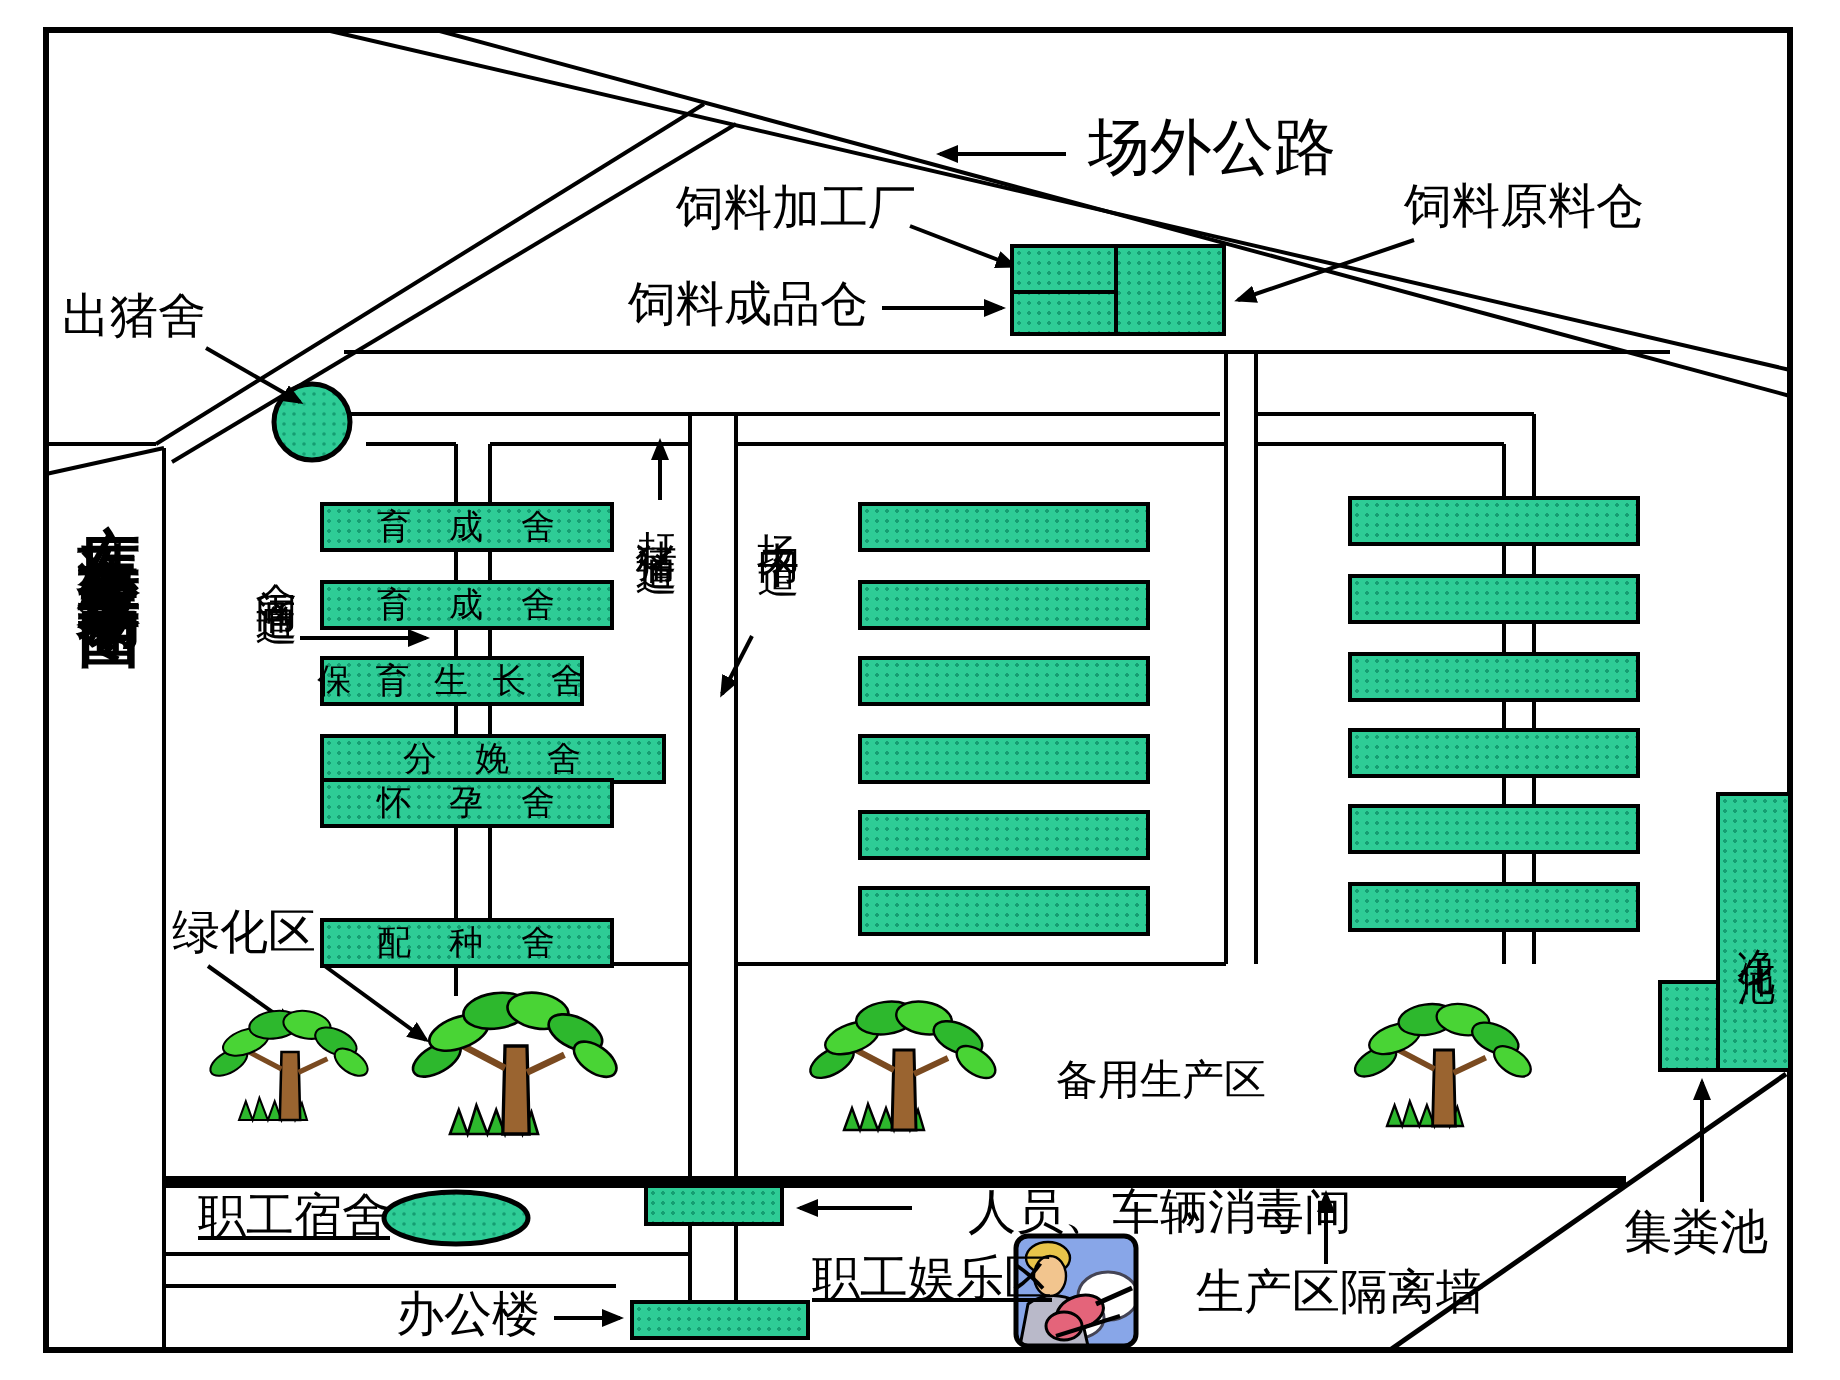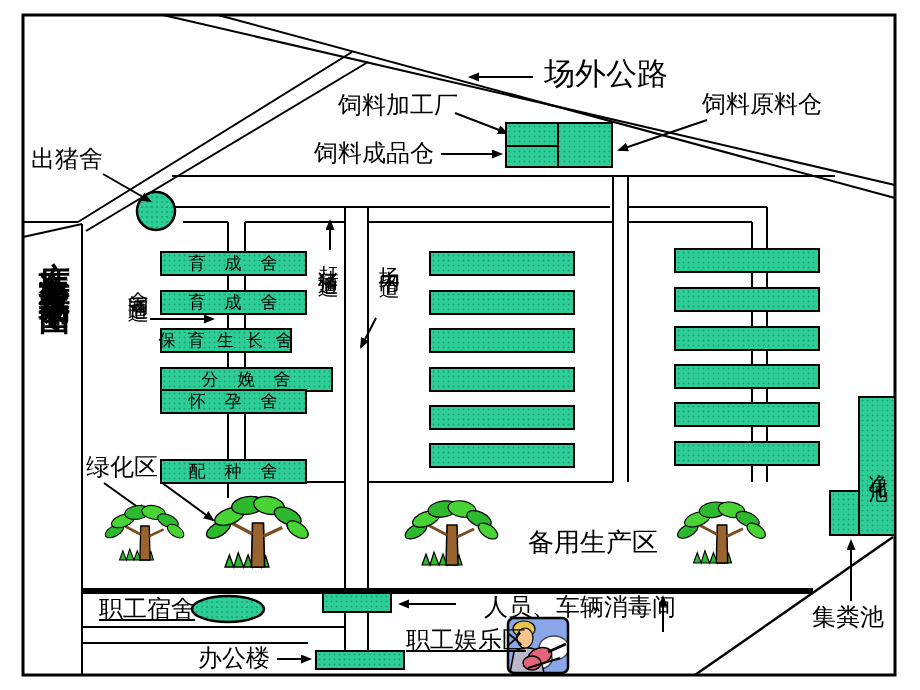--- a/index.html
+++ b/index.html
@@ -181,7 +181,7 @@
   <div class="lbl" style="left:702px;top:91px;">饲料原料仓</div>
   <div class="lbl" style="left:544px;top:56px;font-size:31px;">场外公路</div>
   <div class="lbl" style="left:86px;top:454px;">绿化区</div>
-  <div class="lbl" style="left:528px;top:528px;font-size:26px;">备用生产区</div>
+  <div class="lbl" style="left:528px;top:528px;font-size:21px;">备用生产区</div>
   <div class="lbl" style="left:99px;top:596px;text-decoration:underline;">职工宿舍</div>
   <div class="lbl" style="left:460px;top:594px;margin-left:24px;">人员、车辆消毒间</div>
   <div class="lbl" style="left:406px;top:627px;text-decoration:underline;">职工娱乐区</div>

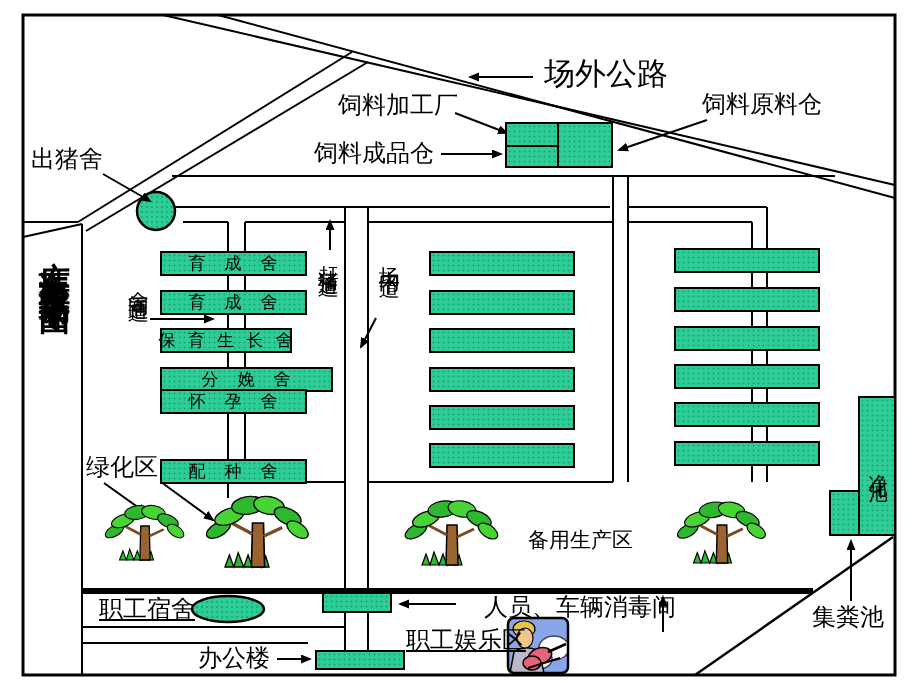--- a/index.html
+++ b/index.html
@@ -185,6 +185,7 @@
   <div class="lbl" style="left:99px;top:596px;text-decoration:underline;">职工宿舍</div>
   <div class="lbl" style="left:460px;top:594px;margin-left:24px;">人员、车辆消毒间</div>
   <div class="lbl" style="left:406px;top:627px;text-decoration:underline;">职工娱乐区</div>
+  <div class="lbl" style="left:598px;top:634px;">生产区隔离墙</div>
   <div class="lbl" style="left:198px;top:645px;">办公楼</div>
   <div class="lbl" style="left:812px;top:604px;font-size:24px;text-align:center;">集粪池</div>
 

